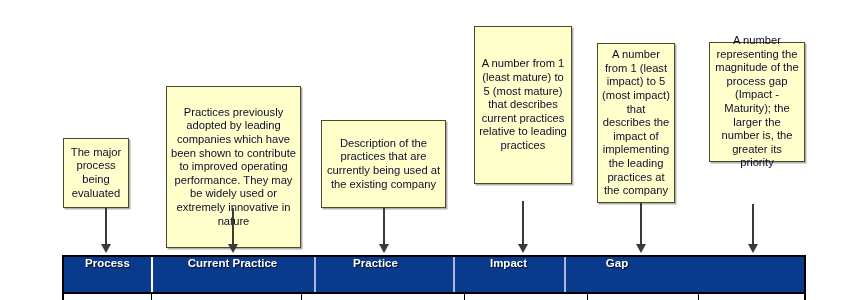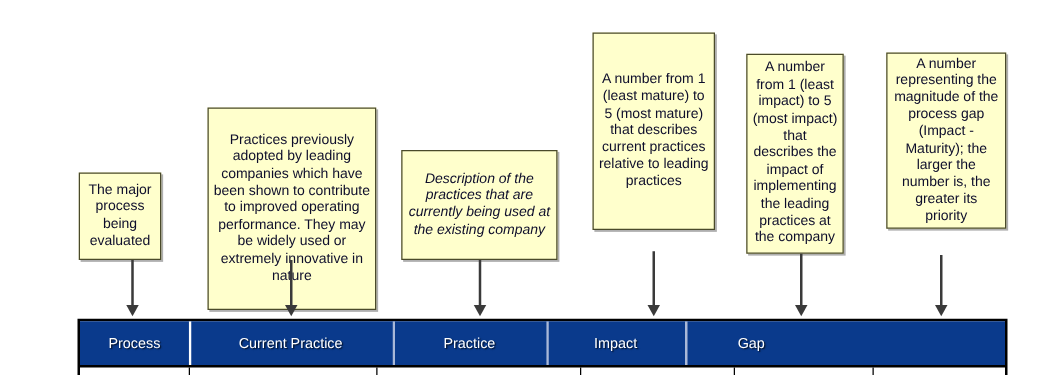--- a/index.html
+++ b/index.html
@@ -99,7 +99,7 @@
     <span class="txt">A number from 1 (least impact) to 5 (most impact) that describes the impact of implementing the leading practices at the company</span>
   </div>
 
-  <div class="callout sh" style="left:709px;top:42px;width:96px;height:141px;">
+  <div class="callout sh" style="left:709px;top:42px;width:96px;height:120px;">
     <span class="txt">A number representing the magnitude of the process gap (Impact - Maturity); the larger the number is, the greater its priority</span>
   </div>
 

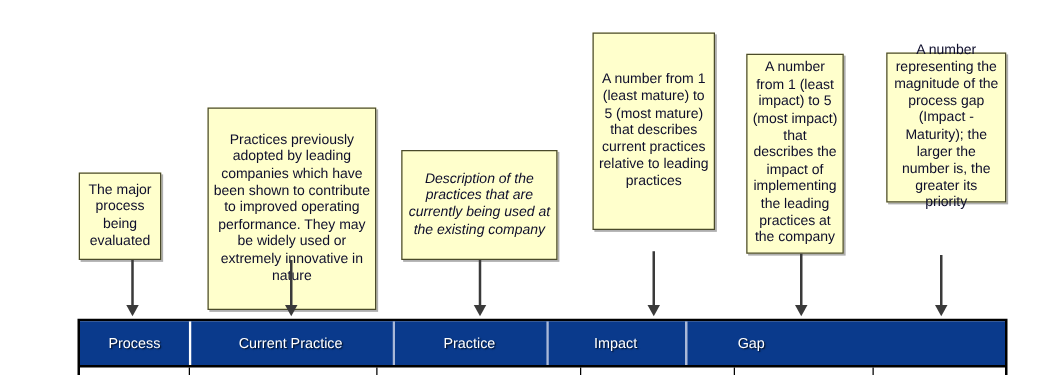--- a/index.html
+++ b/index.html
@@ -87,7 +87,7 @@
     <span class="txt">Practices previously adopted by leading companies which have been shown to contribute to improved operating performance.  They may be widely used or extremely innovative in nature</span>
   </div>
 
-  <div class="callout sh" style="left:321px;top:120px;width:125px;height:88px;font-style:italic;">
+  <div class="callout sh" style="left:321px;top:120px;width:125px;height:88px;">
     <span class="txt">Description of the practices that are currently being used at the existing company</span>
   </div>
 

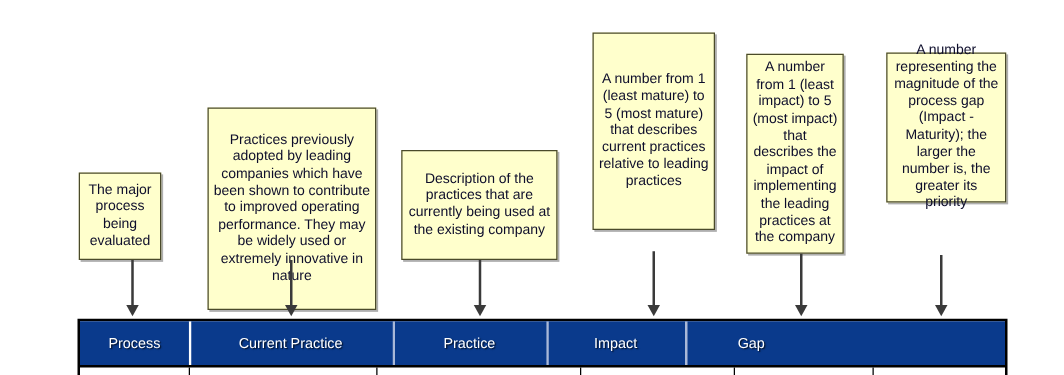--- a/index.html
+++ b/index.html
@@ -54,10 +54,10 @@
   }
   .hcell{
     position:relative;
-    display:flex;align-items:center;justify-content:center;
+    display:flex;align-items:flex-start;justify-content:center;
     color:#ffffff;
     font-size:11.5px;
-    font-weight:normal;
+    font-weight:bold;
     text-shadow:1px 1px 1px rgba(0,0,0,.75);
     box-sizing:border-box;
     overflow:hidden;

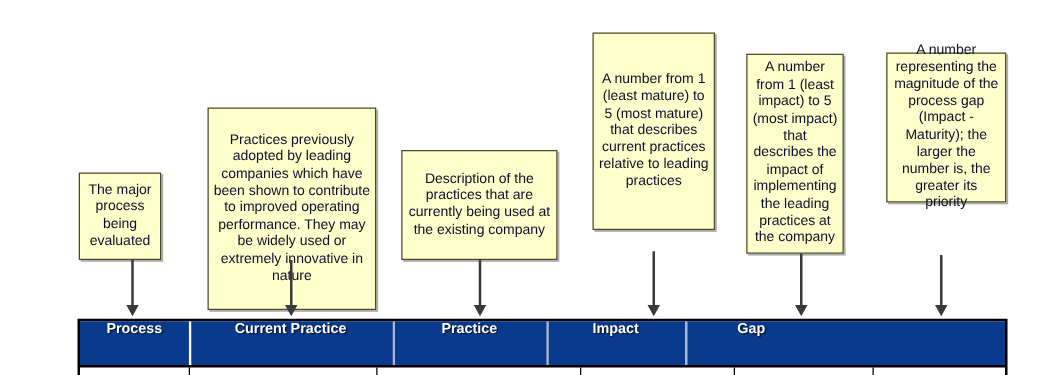--- a/index.html
+++ b/index.html
@@ -133,7 +133,7 @@
       <div class="hcell" style="width:123px;">
         <span>Practice</span>
       </div>
-      <div class="hcell" style="width:111px;">
+      <div class="hcell" style="width:111px;margin-left:16px;">
         <span>Impact</span>
       </div>
       <div class="hcell" style="width:106px;">

